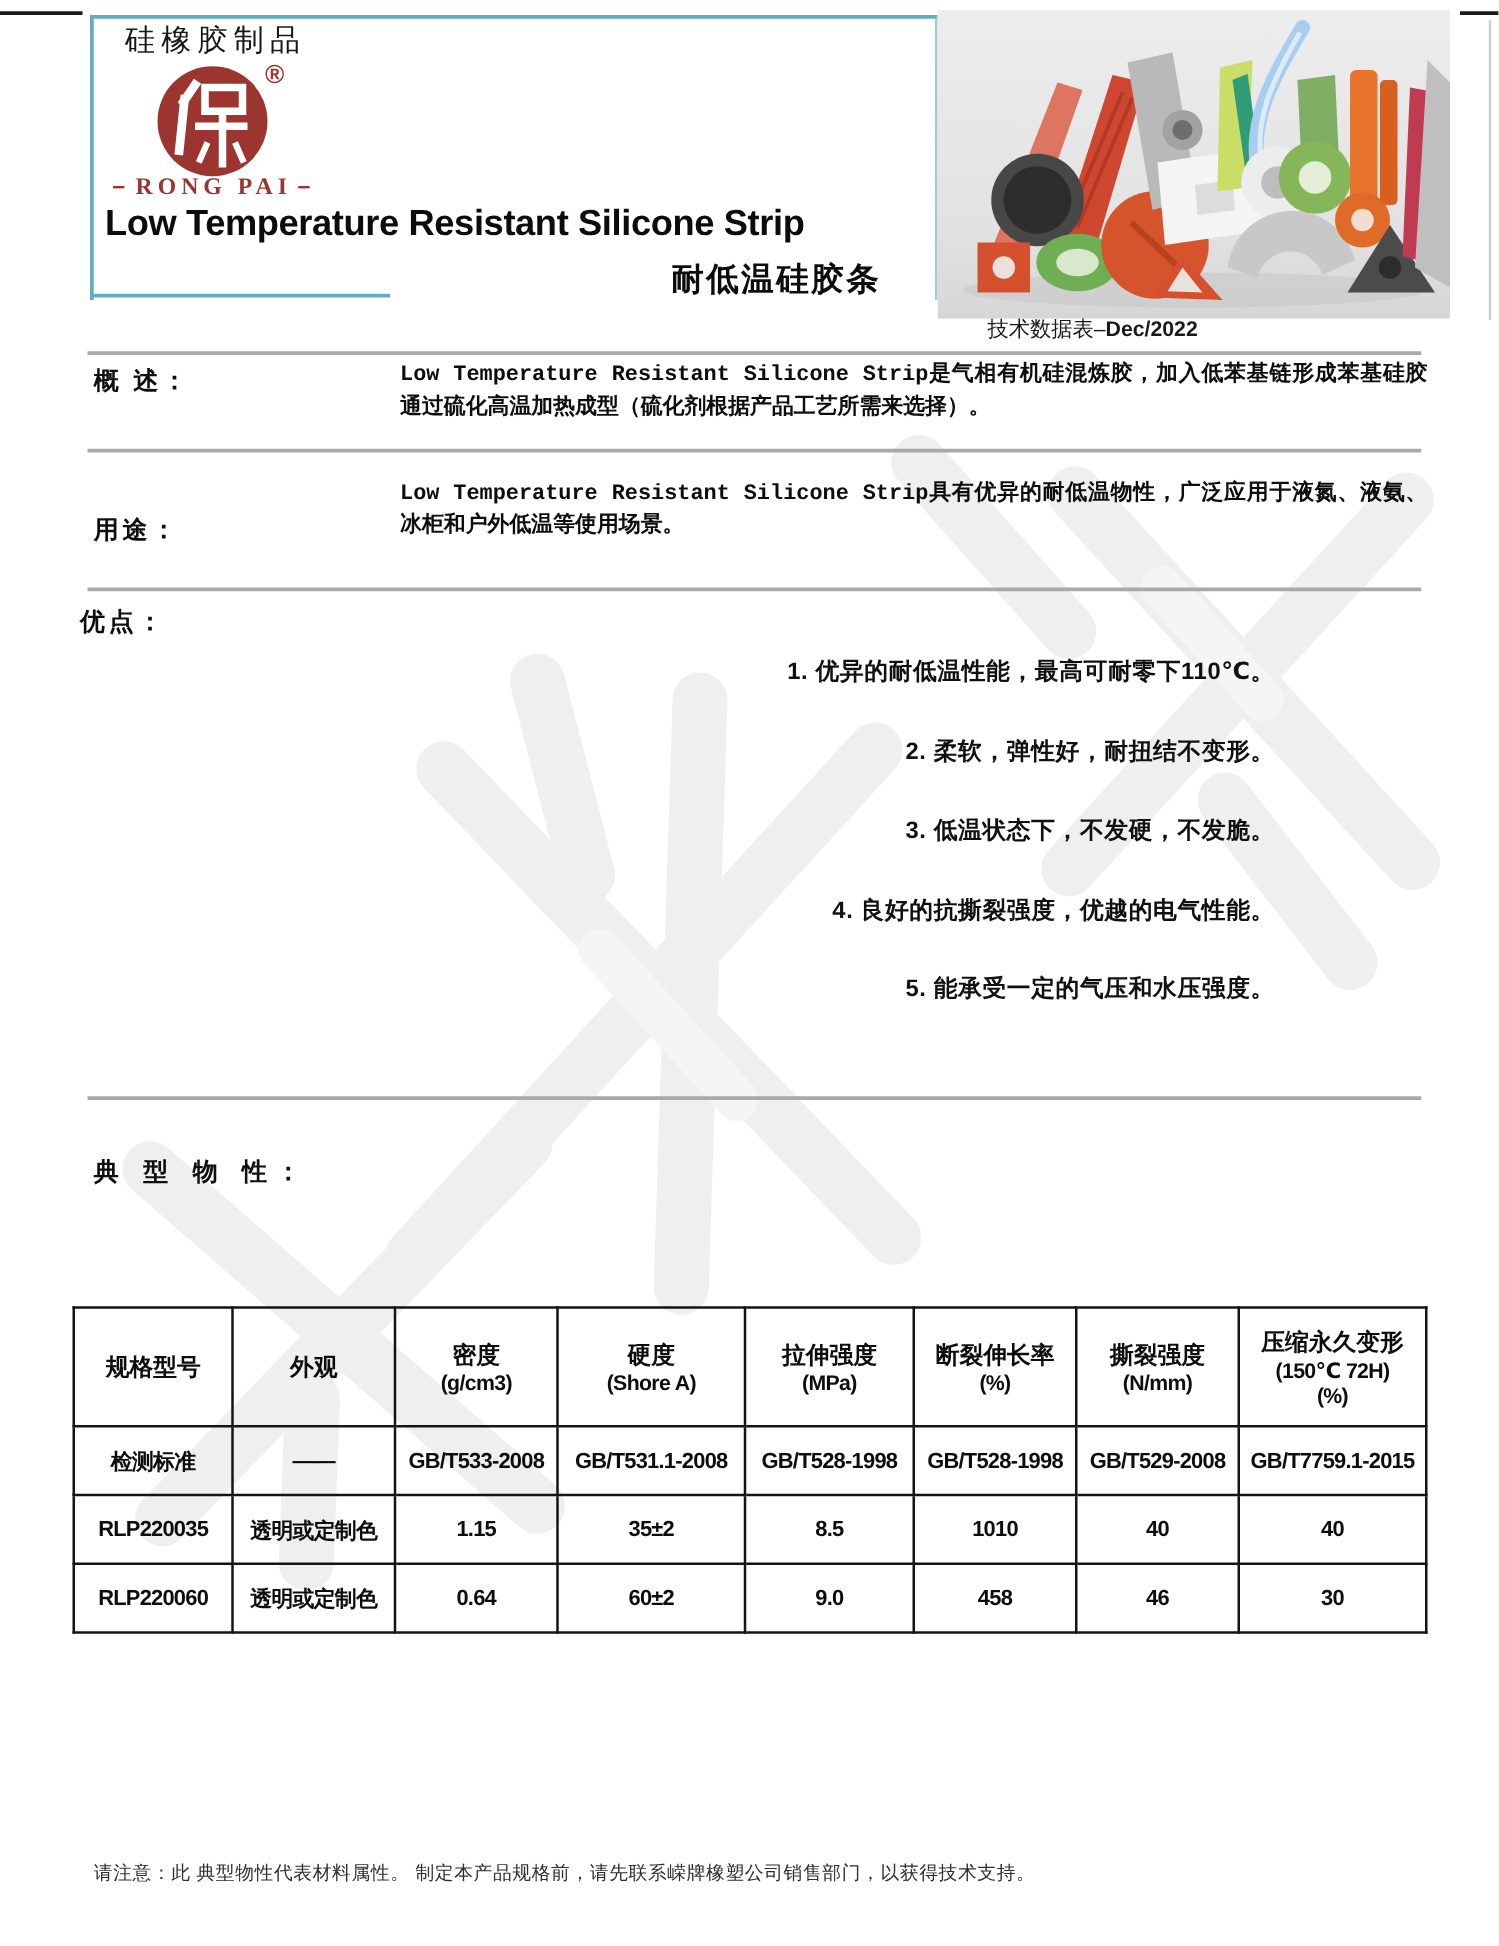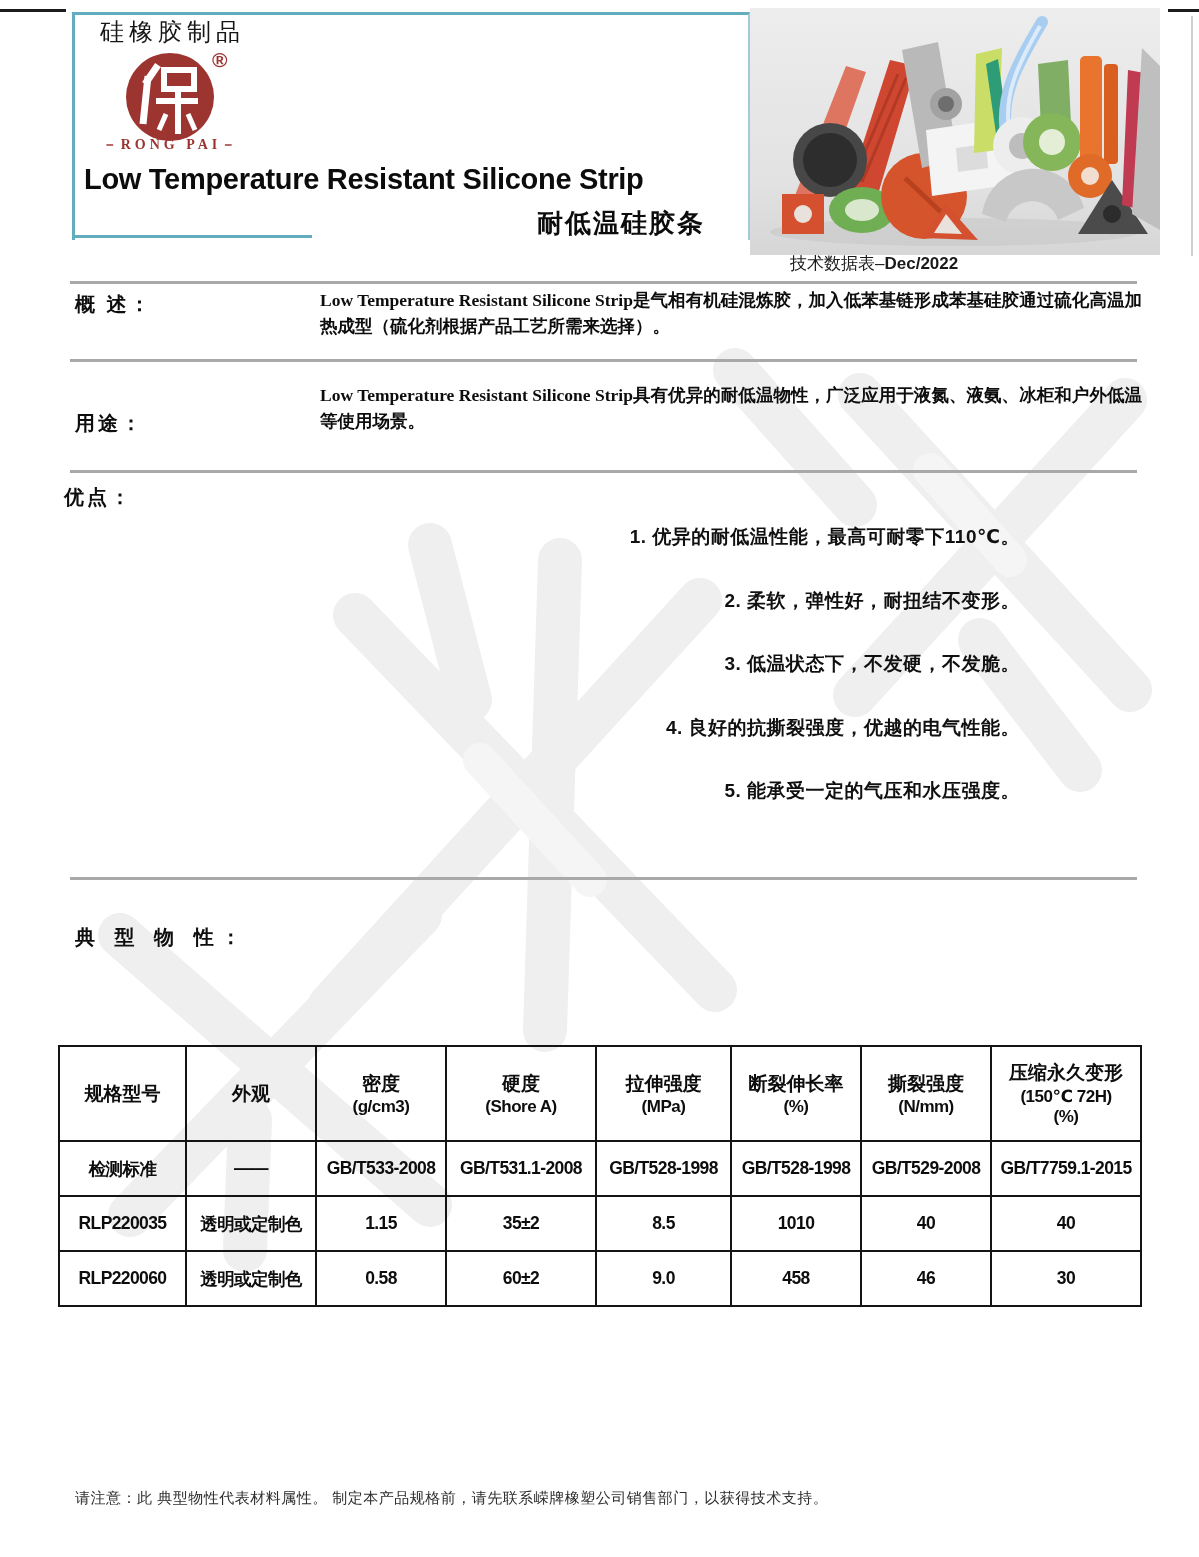--- a/index.html
+++ b/index.html
@@ -26,7 +26,7 @@
   .logo-wrap{left:122px;top:48px;width:120px;height:100px;}
   .reg-mark{left:212px;top:48px;font-size:21px;color:#9c3430;font-weight:700;}
   .brand-text{left:76px;top:136px;width:190px;text-align:center;color:#9c3430;
-              font-family:"Liberation Serif","DejaVu Serif",serif;font-size:14px;letter-spacing:4px;font-weight:600;}
+              font-family:"Liberation Serif","DejaVu Serif",serif;font-size:19px;letter-spacing:4px;font-weight:600;}
   .title-en{left:84px;top:163px;font-size:29px;font-weight:800;letter-spacing:-0.3px;color:#0c0c0c;white-space:nowrap;}
   .title-zh{left:505px;top:206px;width:200px;text-align:right;font-size:26px;font-weight:800;letter-spacing:2px;color:#0c0c0c;}
 

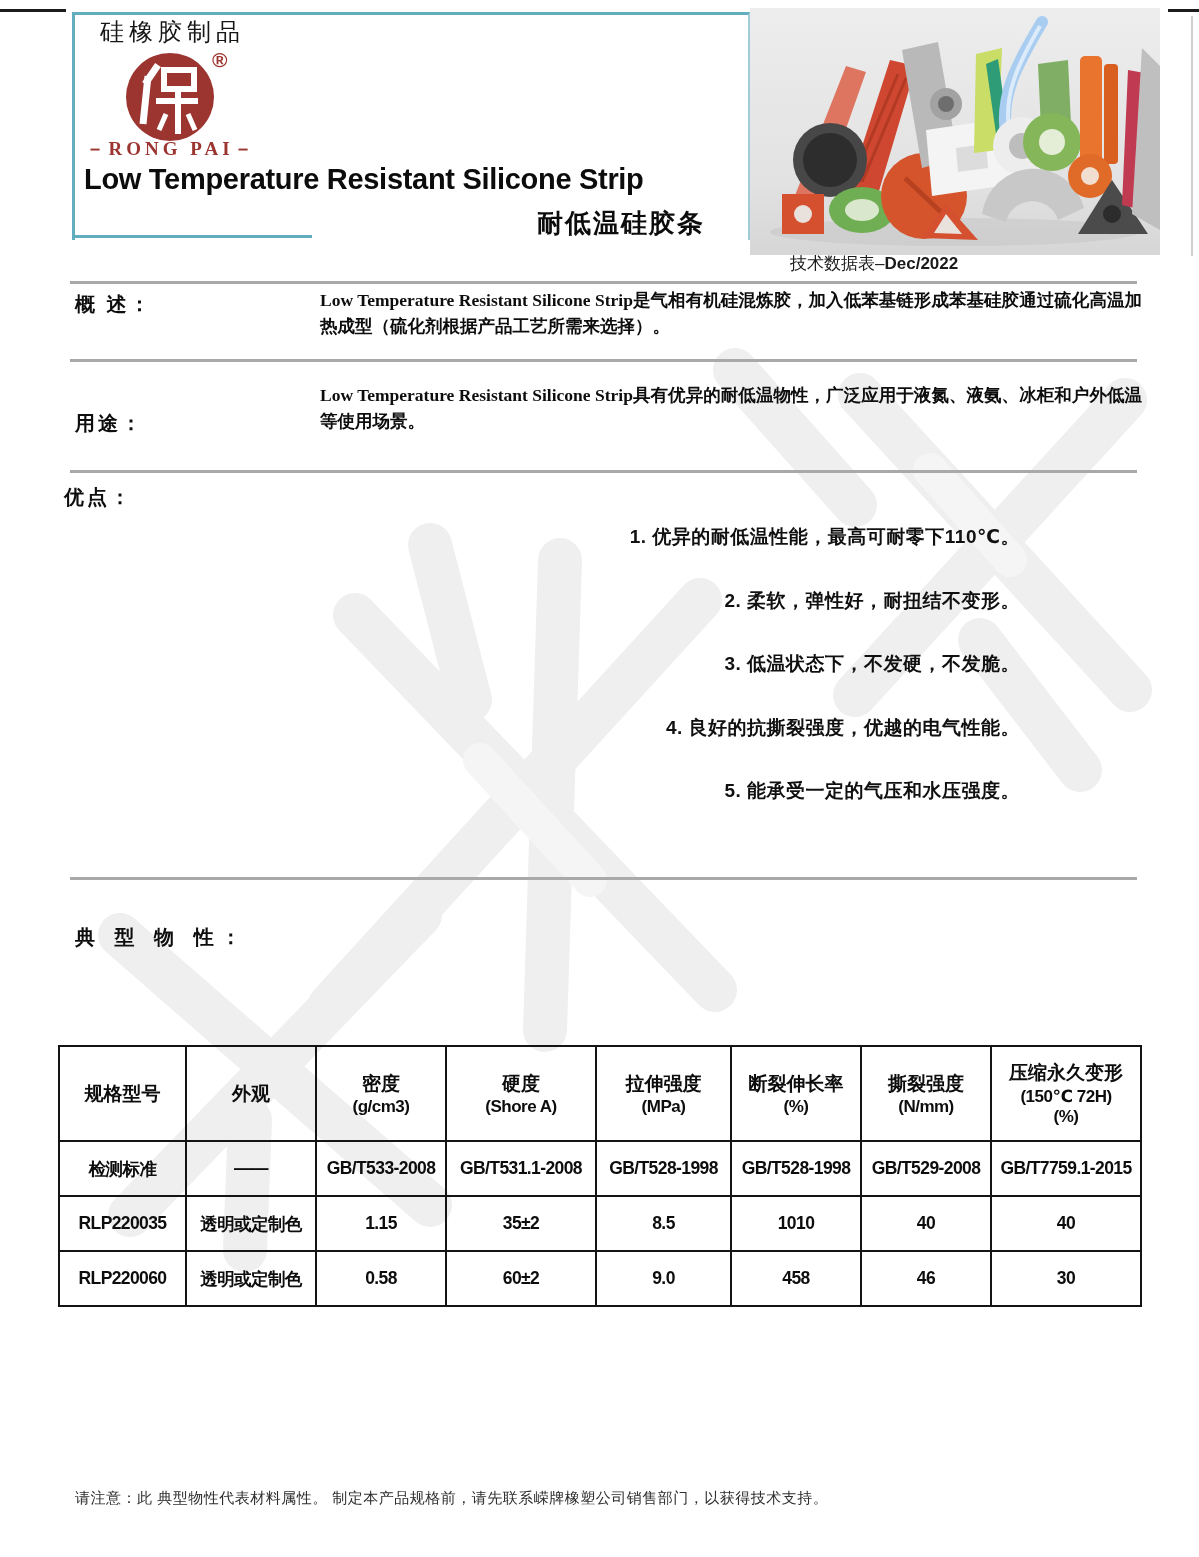--- a/index.html
+++ b/index.html
@@ -44,7 +44,7 @@
   .lbl-usage{left:75px;top:410px;}
   .lbl-adv{left:64px;top:484px;text-align:right;}
 
-  .para{left:320px;width:822px;font-family:Liberation Serif, serif;
+  .para{left:320px;width:822px;font-family:Liberation Mono, monospace;
         font-weight:700;font-size:17.5px;line-height:26px;color:#0d0d0d;text-align:justify;}
   .para-overview{top:287px;}
   .para-usage{top:382px;}

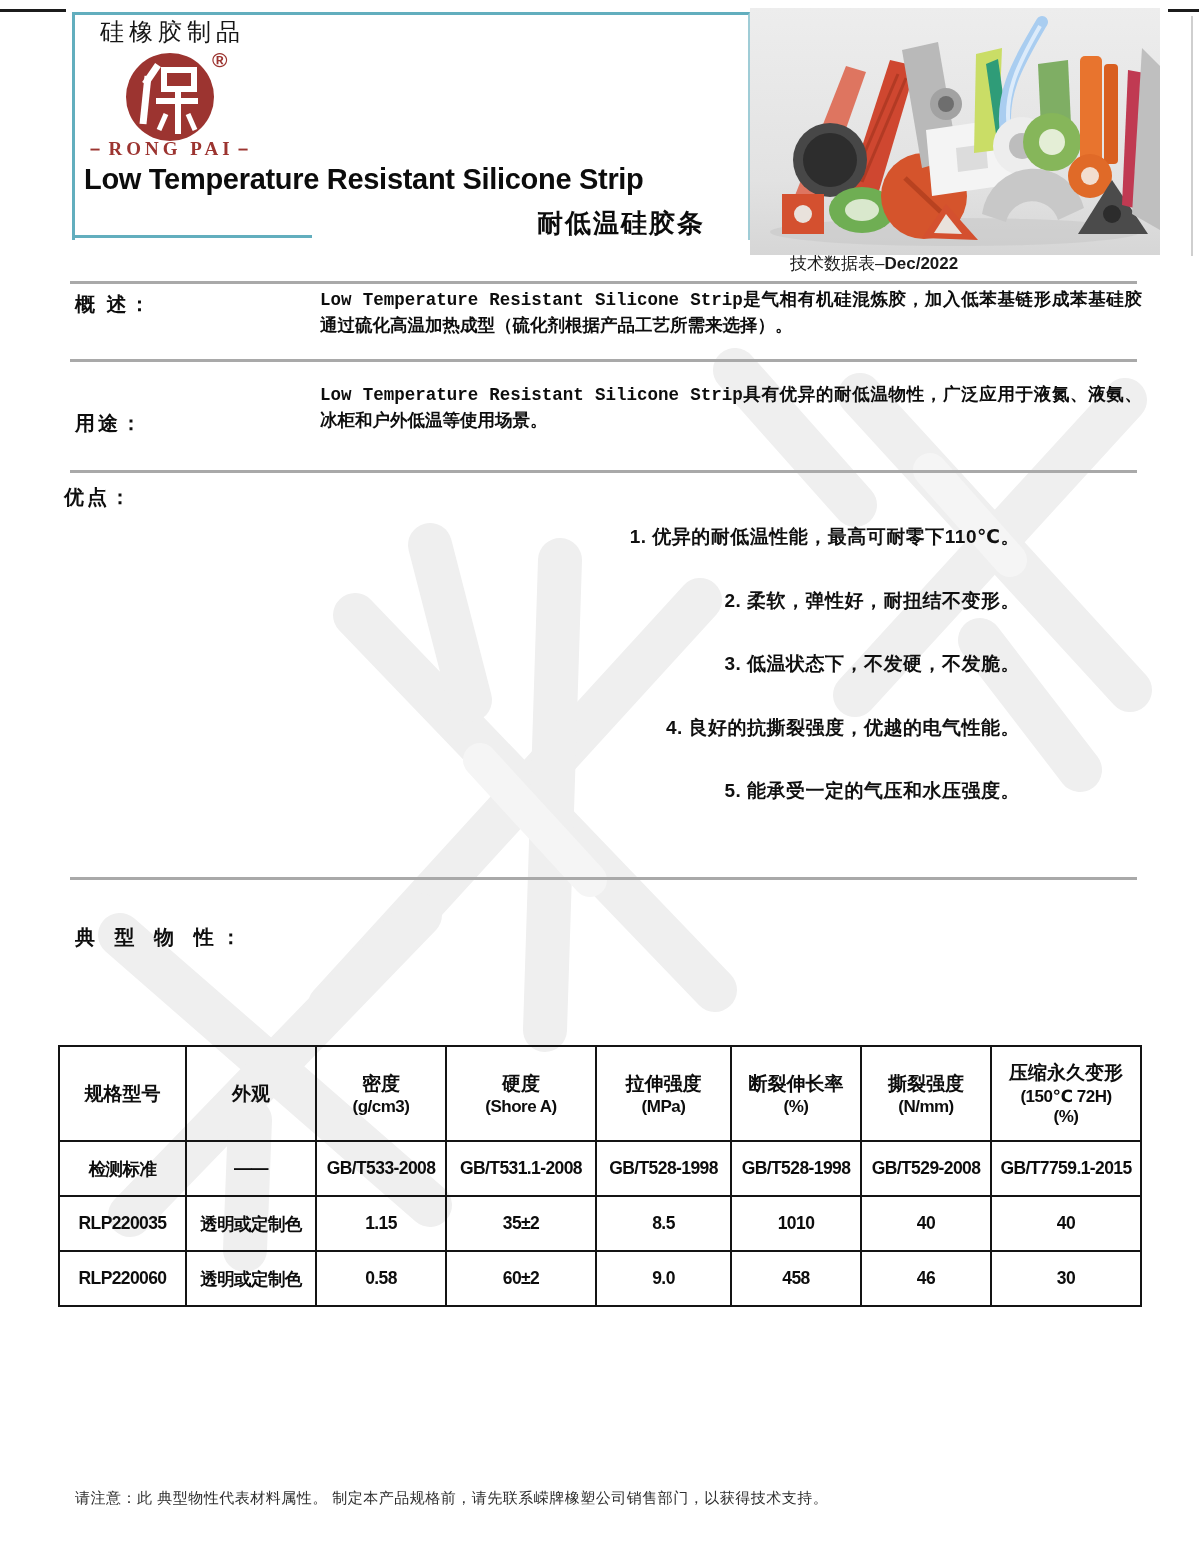--- a/index.html
+++ b/index.html
@@ -291,7 +291,7 @@
         <tr class="row">
           <td>RLP220060</td>
           <td>透明或定制色</td>
-          <td>0.58</td>
+          <td>0.64</td>
           <td>60±2</td>
           <td>9.0</td>
           <td>458</td>

